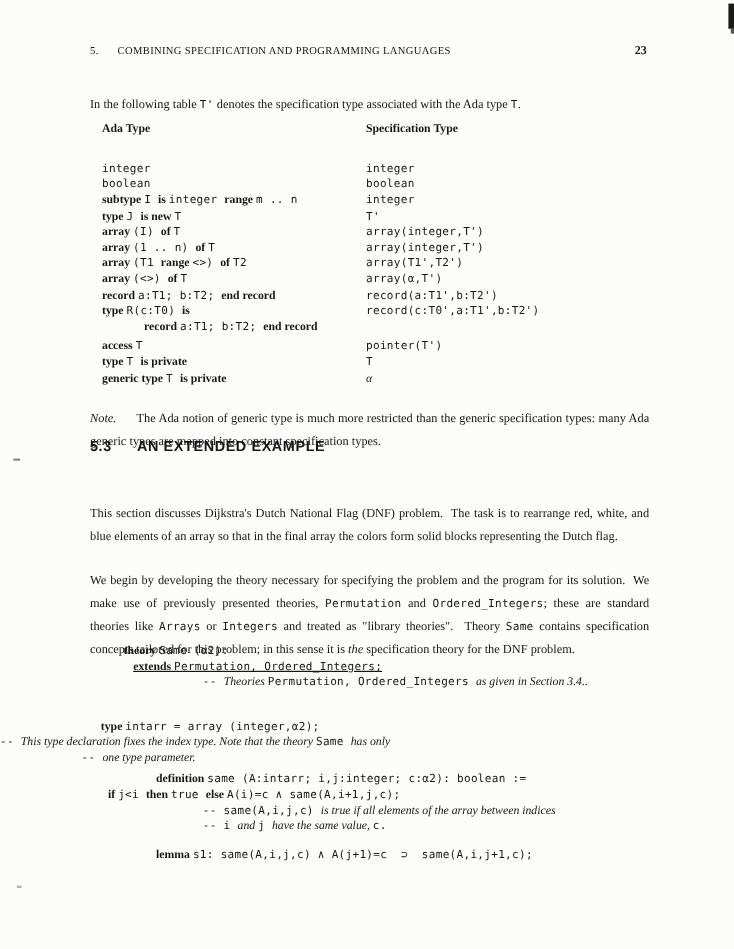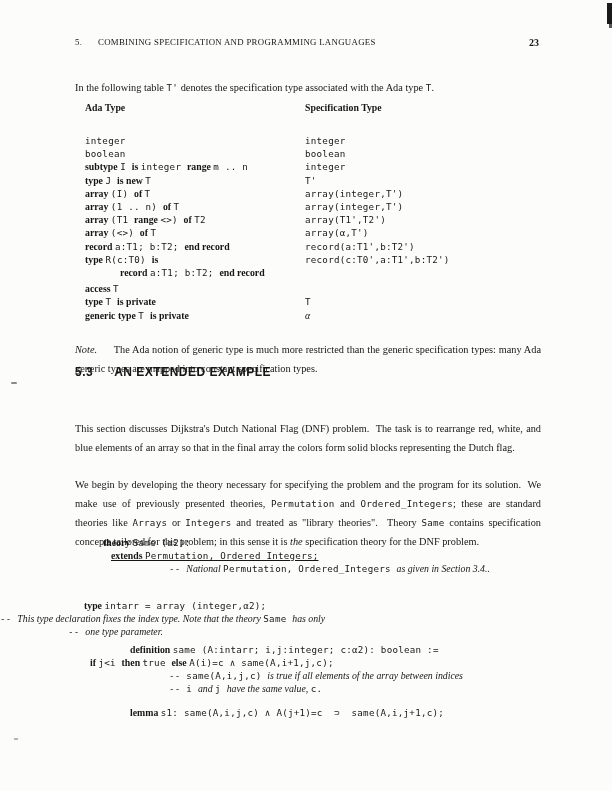--- a/index.html
+++ b/index.html
@@ -78,7 +78,7 @@
         <div class="trow"><div class="tc1"><span class="f-k">record </span><span class="f-m">a:T1; b:T2; </span><span class="f-k">end record</span></div><div class="tc2"><span class="f-m">record(a:T1',b:T2')</span></div></div>
         <div class="trow"><div class="tc1"><span class="f-k">type </span><span class="f-m">R(c:T0) </span><span class="f-k">is</span></div><div class="tc2"><span class="f-m">record(c:T0',a:T1',b:T2')</span></div></div>
         <div class="trow indented"><div class="tc1"><span class="f-k">record </span><span class="f-m">a:T1; b:T2; </span><span class="f-k">end record</span></div><div class="tc2"></div></div>
-        <div class="trow" style="margin-top: 3px;"><div class="tc1"><span class="f-k">access </span><span class="f-m">T</span></div></div>
+        <div class="trow" style="margin-top: 3px;"><div class="tc1"><span class="f-k">access </span><span class="f-m">T</span></div><div class="tc2"><span class="f-m">pointer(T')</span></div></div>
         <div class="trow"><div class="tc1"><span class="f-k">type </span><span class="f-m">T </span><span class="f-k">is private</span></div><div class="tc2"><span class="f-m">T</span></div></div>
         <div class="trow"><div class="tc1"><span class="f-k">generic type </span><span class="f-m">T </span><span class="f-k">is private</span></div><div class="tc2"><span class="f-i">α</span></div></div>
       </div>

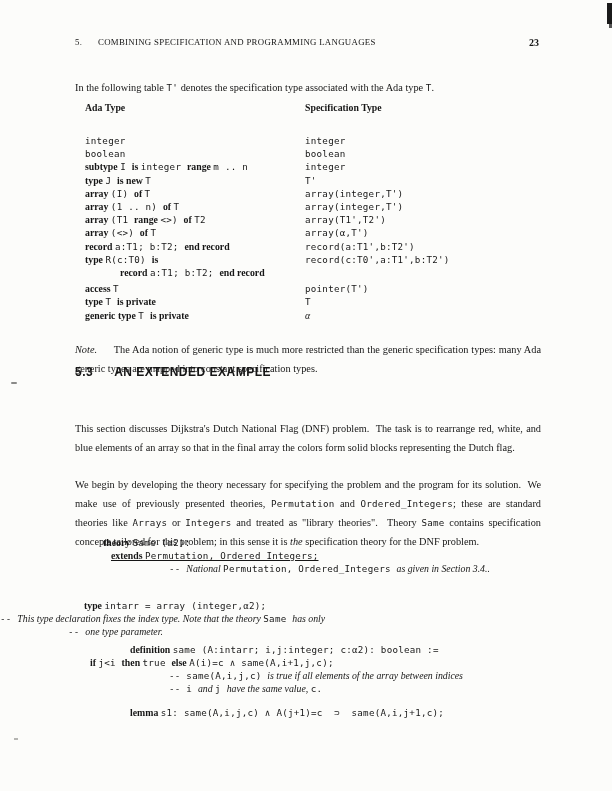--- a/index.html
+++ b/index.html
@@ -96,7 +96,7 @@
   <div class="code">
       <div class="code-line" style="padding-left: 103px;"><span class="f-k">theory </span><span class="f-m">Same (α2):</span></div>
       <div class="code-line" style="padding-left: 111px; text-decoration: underline;"><span class="f-k">extends </span><span class="f-m">Permutation, Ordered_Integers;</span></div>
-      <div class="code-line" style="padding-left: 169px;"><span class="f-m">-- </span><span class="f-i">National </span><span class="f-m">Permutation, Ordered_Integers </span><span class="f-i">as given in Section 3.4..</span></div>
+      <div class="code-line" style="padding-left: 169px;"><span class="f-m">-- </span><span class="f-i">Theories </span><span class="f-m">Permutation, Ordered_Integers </span><span class="f-i">as given in Section 3.4..</span></div>
       <div class="code-line" style="padding-left: 84px; margin-top: 24px;"><span class="f-k">type </span><span class="f-m">intarr = array (integer,α2);</span></div>
       <div class="code-line" style=""><span class="f-m">-- </span><span class="f-i">This type declaration fixes the index type. Note that the theory </span><span class="f-m">Same </span><span class="f-i">has only</span></div>
       <div class="code-line" style="padding-left: 68px;"><span class="f-m">-- </span><span class="f-i">one type parameter.</span></div>

